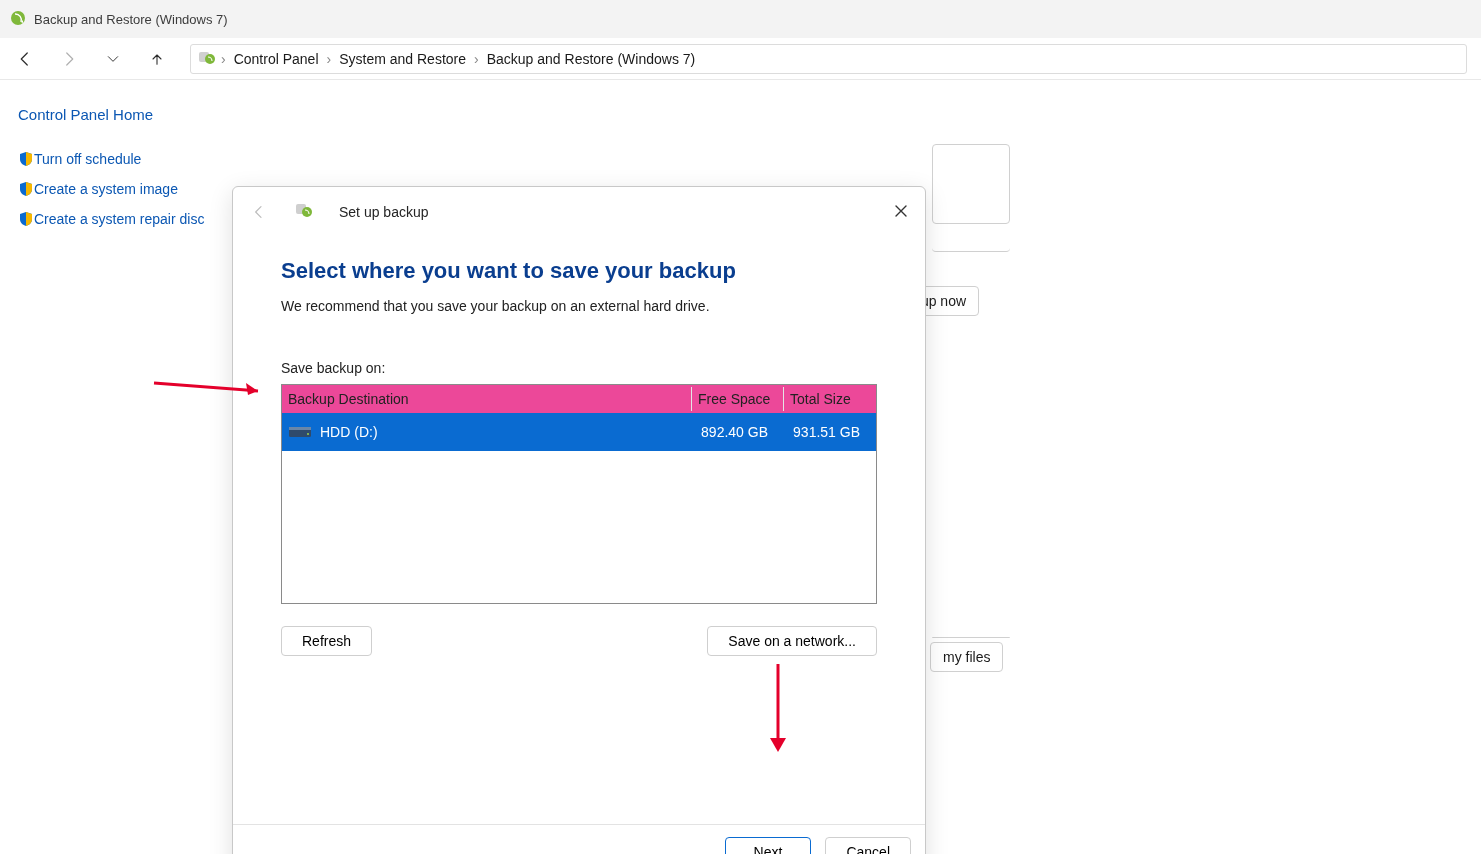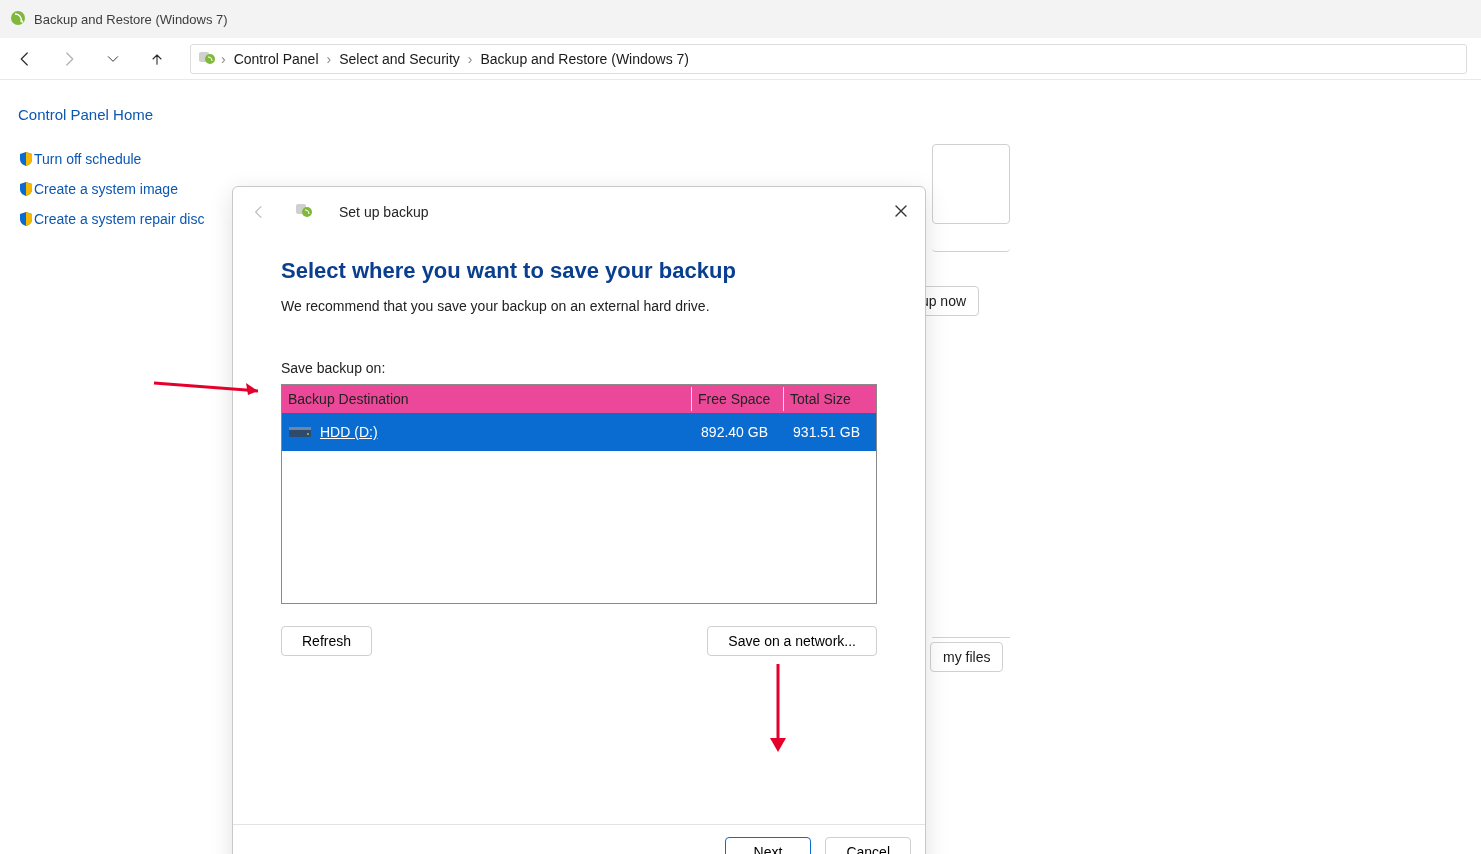--- a/index.html
+++ b/index.html
@@ -279,7 +279,7 @@
     <span class="crumb-sep">›</span>
     <span class="crumb">Control Panel</span>
     <span class="crumb-sep">›</span>
-    <span class="crumb">Select and Security</span>
+    <span class="crumb">System and Restore</span>
     <span class="crumb-sep">›</span>
     <span class="crumb">Backup and Restore (Windows 7)</span>
   </div>

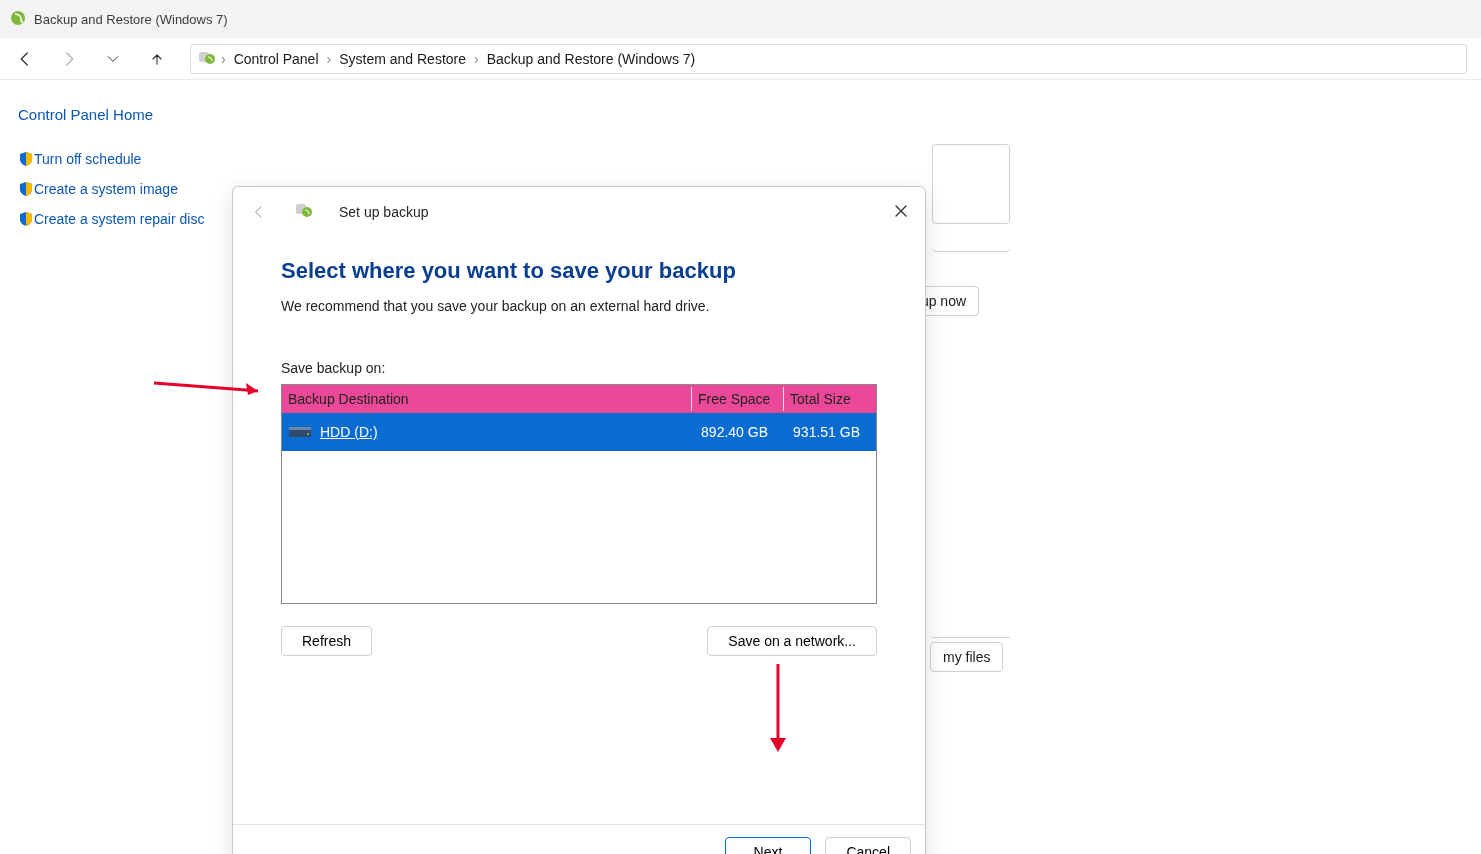--- a/index.html
+++ b/index.html
@@ -192,7 +192,7 @@
     color: #fff;
     padding: 0 6px;
   }
-  .drive-row .col-dest { display:flex; align-items:center; gap:8px;text-decoration:underline; }
+  .drive-row .col-dest { display:flex; align-items:center; gap:8px; }
   .drive-row .col-free, .drive-row .col-total { text-align: right; padding-right: 10px; }
   .drive-icon { display:inline-flex; }
 

